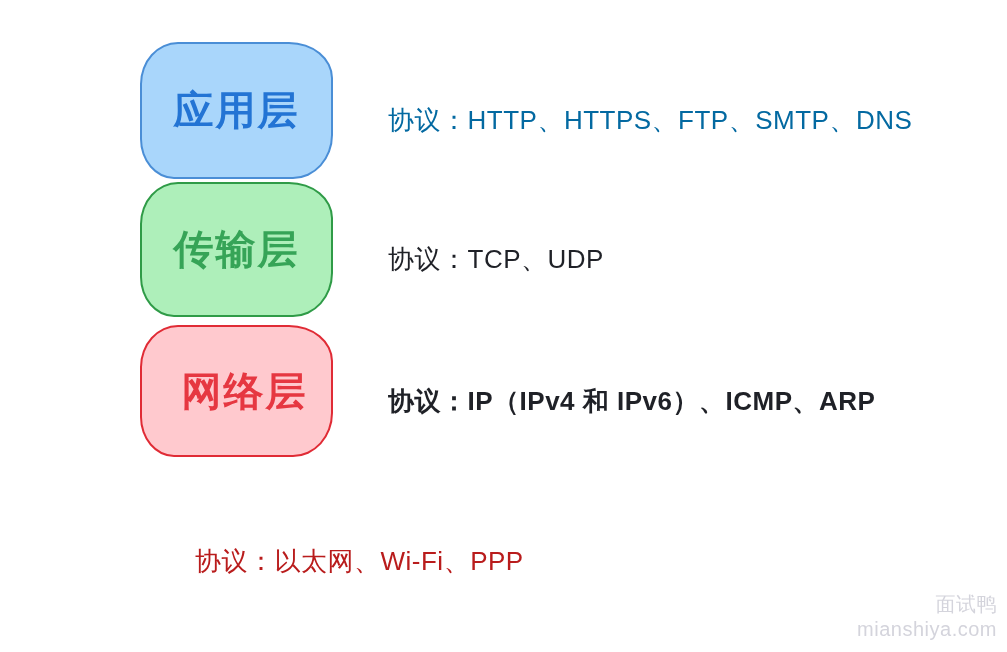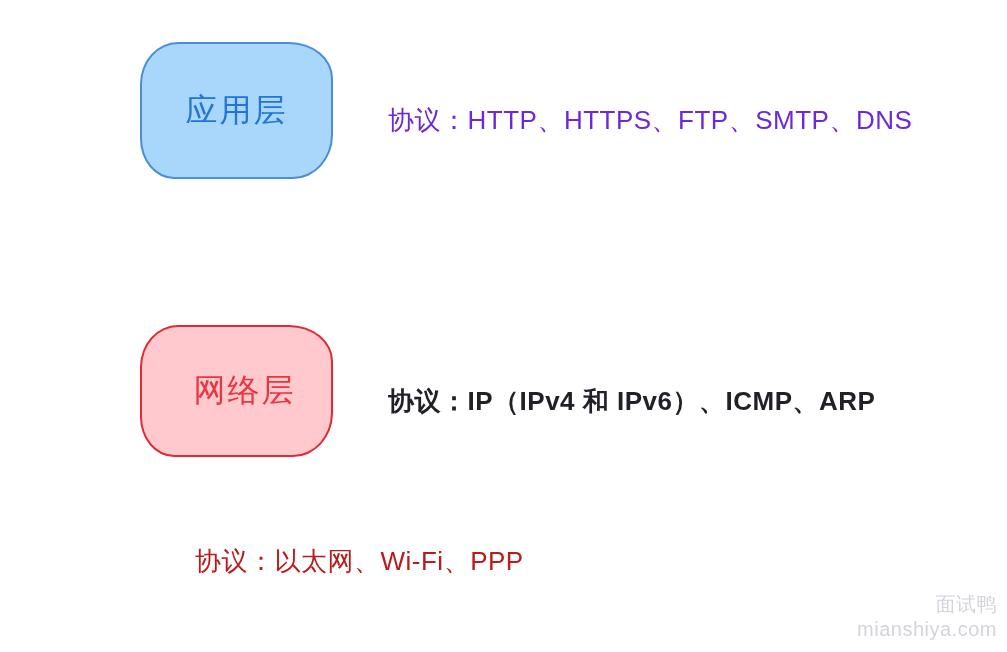--- a/index.html
+++ b/index.html
@@ -40,8 +40,8 @@
     border-radius: 38px 44px 40px 34px / 42px 36px 44px 40px;
   }
   .layer-label {
-    font-size: 32px;
-    font-weight: 400;
+    font-size: 40px;
+    font-weight: 700;
     letter-spacing: 2px;
     white-space: nowrap;
   }

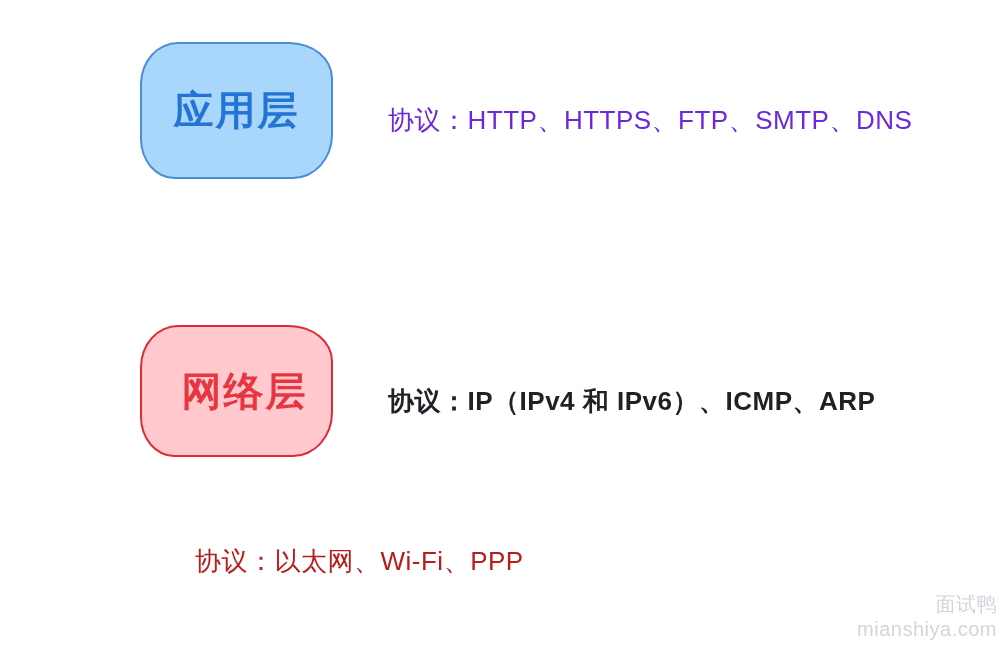--- a/index.html
+++ b/index.html
@@ -75,7 +75,7 @@
     <div class="layer-box" style="background-color: rgb(169, 214, 251); border-color: rgb(74, 142, 214);">
       <span class="layer-label" style="color: rgb(35, 116, 212);">应用层</span>
     </div>
-    <div class="protocol-text" style="color: #6d28d9;">协议：HTTP、HTTPS、FTP、SMTP、DNS</div>
+    <div class="protocol-text" style="color: #0369a1;">协议：HTTP、HTTPS、FTP、SMTP、DNS</div>
   </div>
 
 

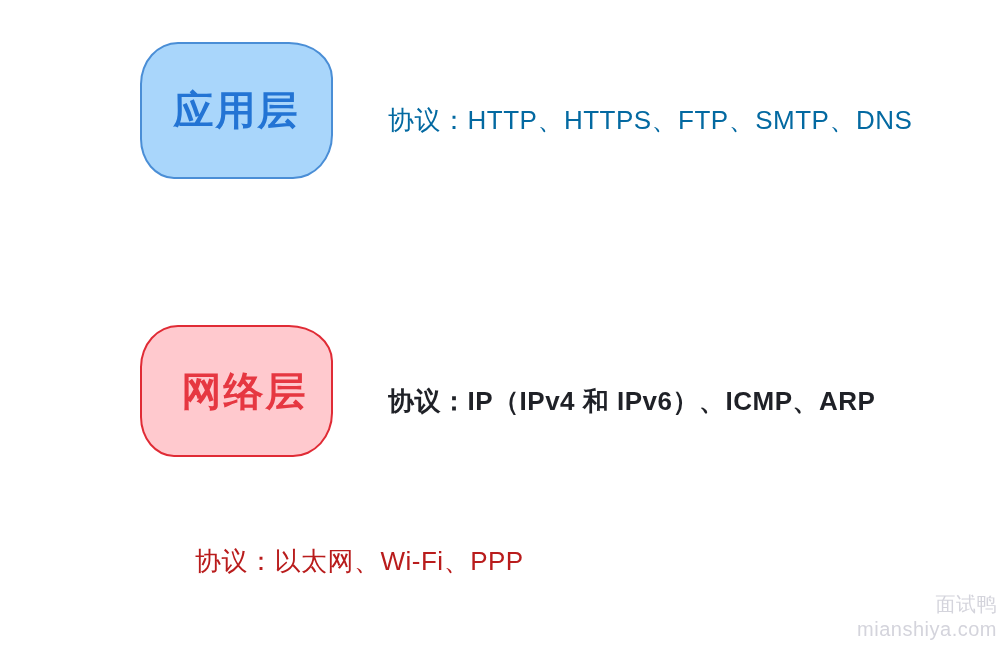--- a/index.html
+++ b/index.html
@@ -78,6 +78,12 @@
     <div class="protocol-text" style="color: #0369a1;">协议：HTTP、HTTPS、FTP、SMTP、DNS</div>
   </div>
 
+  <div class="layer-row row-1">
+    <div class="layer-box" style="background-color: rgb(174, 239, 186); border-color: rgb(47, 155, 71);">
+      <span class="layer-label" style="color: rgb(54, 164, 87);">传输层</span>
+    </div>
+    <div class="protocol-text" style="color: rgb(31, 33, 39);">协议：TCP、UDP</div>
+  </div>
 
   <div class="layer-row row-2">
     <div class="layer-box" style="background-color: rgb(255, 201, 206); border-color: rgb(224, 43, 53); padding-left: 16px;">

